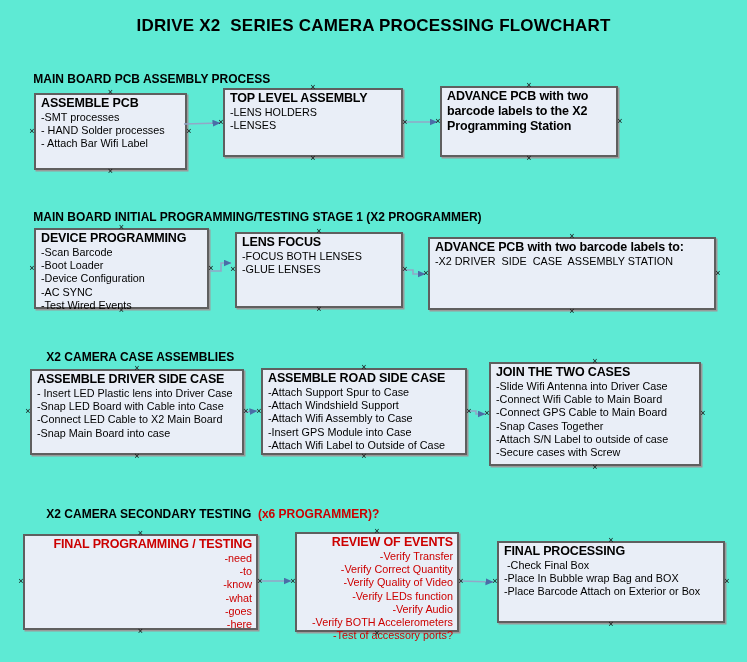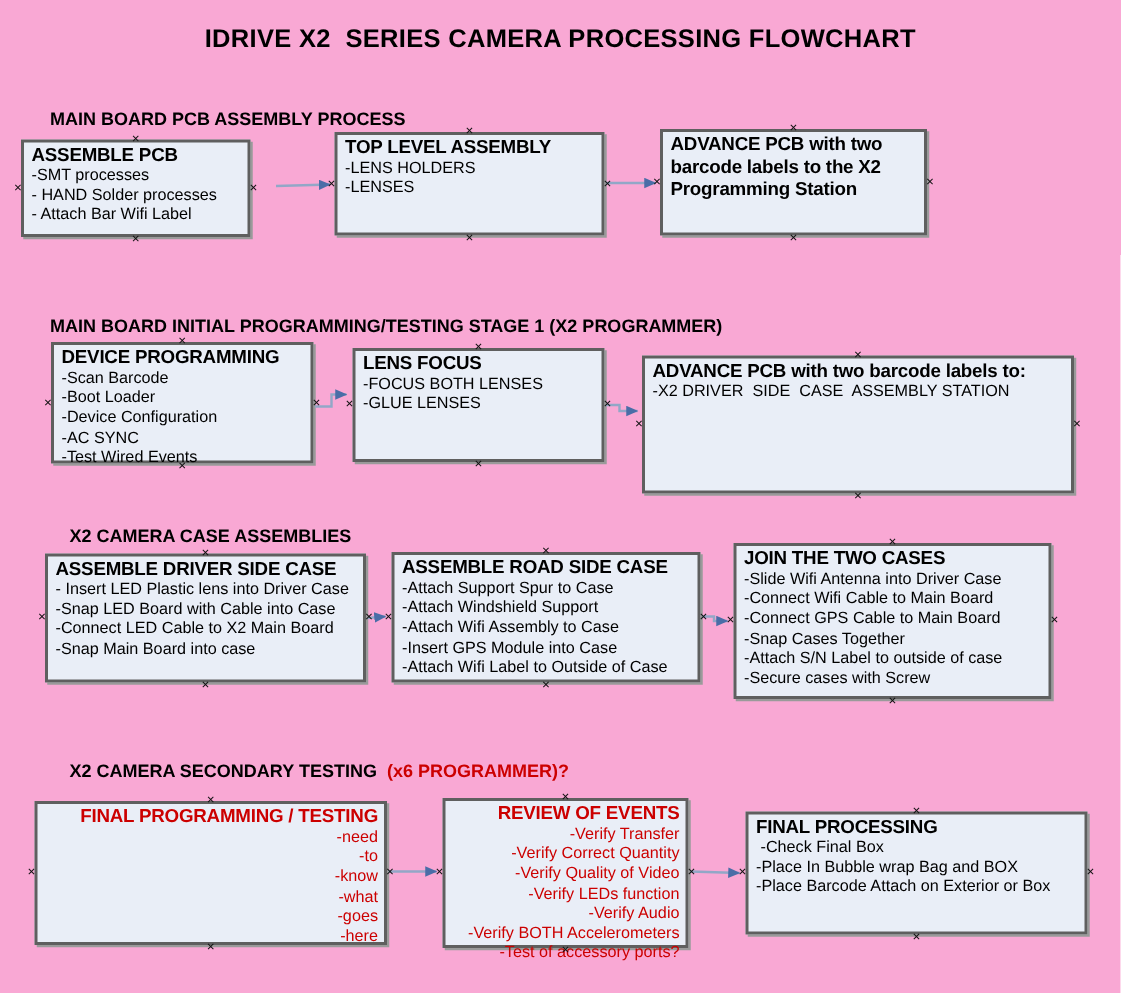--- a/index.html
+++ b/index.html
@@ -12,7 +12,7 @@
   }
   html,body{margin:0;padding:0;background:#ffffff;}
   .stage{
-    position:relative;width:747px;height:662px;background:#f9a8d4;
+    position:relative;width:747px;height:662px;background:#5eead4;
     font-family:"Liberation Sans",sans-serif;color:var(--text);overflow:hidden;
   }
   .chart-title{

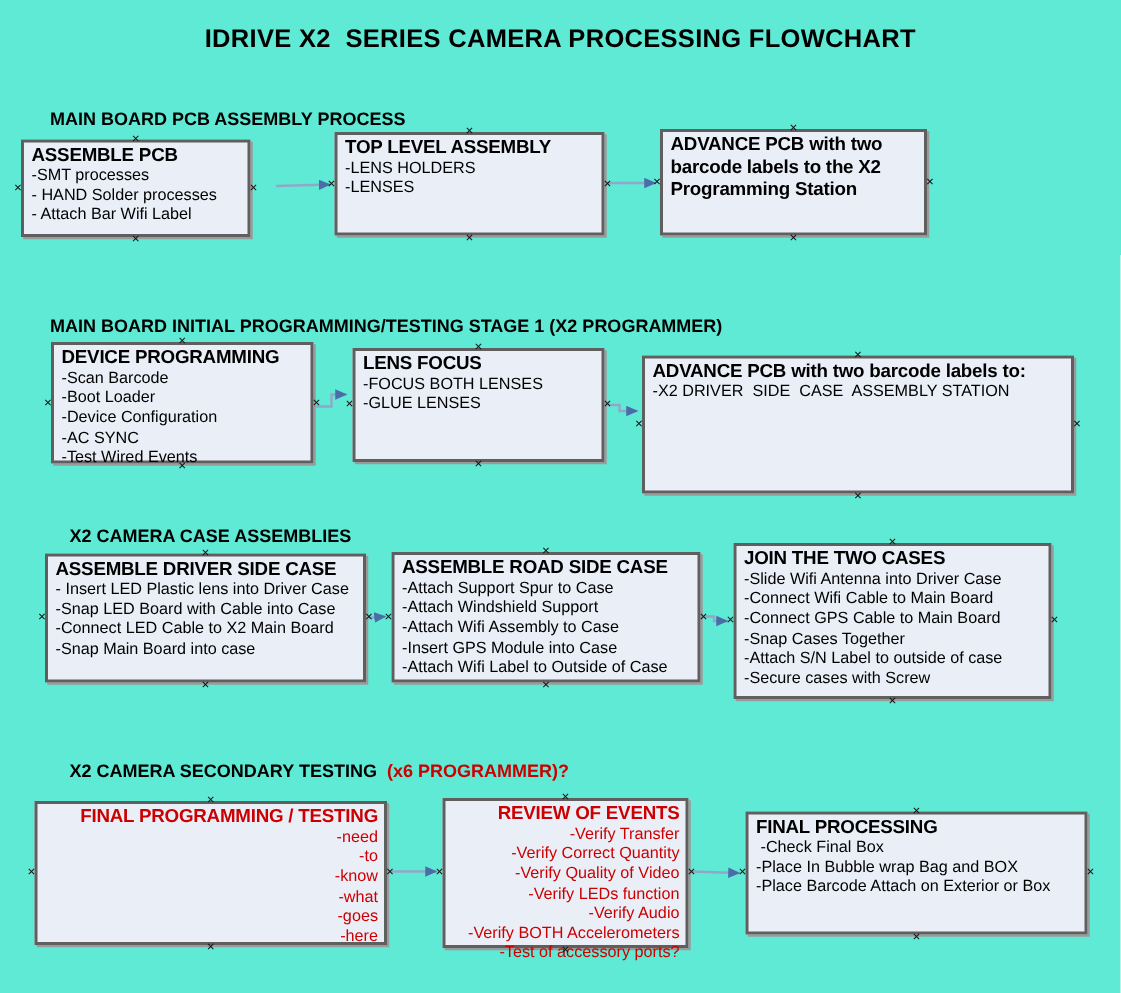--- a/index.html
+++ b/index.html
@@ -42,7 +42,7 @@
   .h-b{bottom:-8px;left:calc(50% - 4px);}
   .h-l{left:-8px;top:calc(50% - 5px);}
   .h-r{right:-8px;top:calc(50% - 5px);}
-  #b1{left:14px;top:93px;width:153px;height:65px}
+  #b1{left:34px;top:93px;width:153px;height:77px}
   #b2{left:223px;top:88px;width:180px;height:69px}
   #b3{left:440px;top:86px;width:178px;height:71px}
   #b4{left:34px;top:228px;width:175px;height:81px}

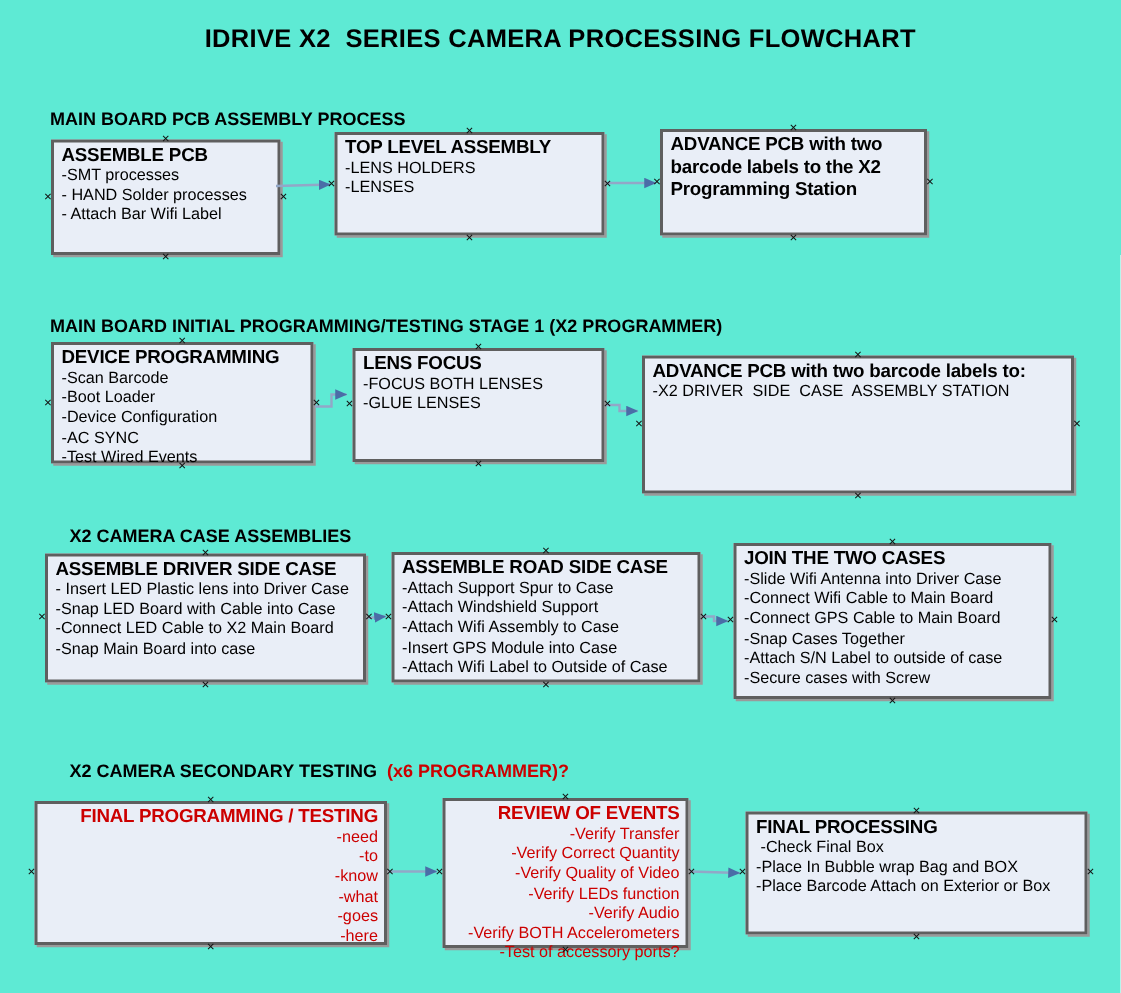--- a/index.html
+++ b/index.html
@@ -47,7 +47,7 @@
   #b3{left:440px;top:86px;width:178px;height:71px}
   #b4{left:34px;top:228px;width:175px;height:81px}
   #b5{left:235px;top:232px;width:168px;height:76px}
-  #b6{left:428px;top:237px;width:288px;height:92px}
+  #b6{left:428px;top:237px;width:288px;height:73px}
   #b7{left:30px;top:369px;width:214px;height:86px}
   #b8{left:261px;top:368px;width:206px;height:87px}
   #b9{left:489px;top:362px;width:212px;height:104px}

